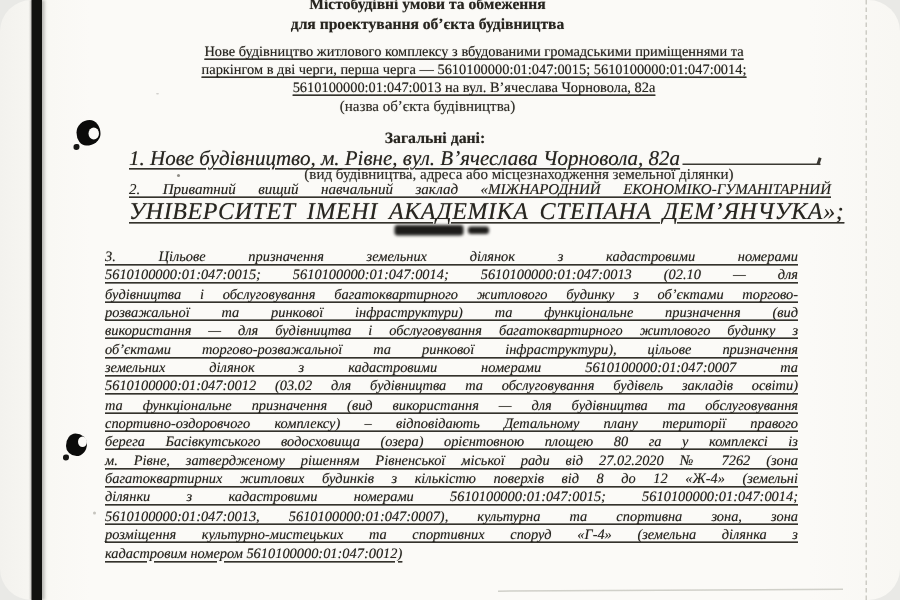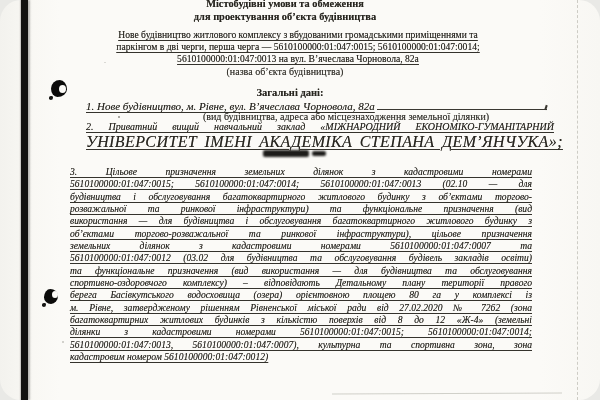--- a/index.html
+++ b/index.html
@@ -35,7 +35,7 @@
   .title{left:70px;width:430px;text-align:center;font-weight:bold;font-size:10.4px;line-height:13px;}
   .t1{top:-3px;}
   .t2{top:10px;}
-  .object-name{left:78px;top:29px;width:440px;font-size:9.6px;line-height:12.2px;text-align:center;}
+  .object-name{left:96px;top:29px;width:440px;font-size:9.6px;line-height:12.2px;text-align:center;}
   .object-name div{text-decoration:underline;text-decoration-thickness:.9px;text-underline-offset:2px;
                    text-decoration-color:#34322c;}
   .cap{font-size:10px;color:#33312b;text-align:center;}

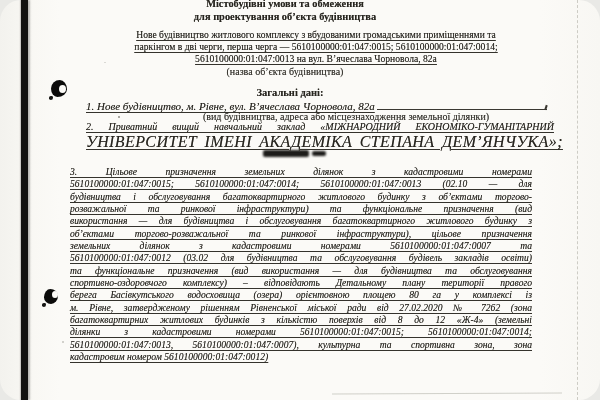--- a/index.html
+++ b/index.html
@@ -44,7 +44,7 @@
   .u{text-decoration:underline;text-decoration-thickness:.9px;text-underline-offset:2px;
      text-decoration-color:#34322c;}
   .it{font-style:italic;}
-  .item1{left:86px;top:99px;width:461px;display:flex;align-items:baseline;font-size:11px;text-align:right;}
+  .item1{left:86px;top:99px;width:461px;display:flex;align-items:baseline;font-size:14px;text-align:right;}
   .item1 .fill{flex:1;border-bottom:1px solid #3a3832;height:11px;position:relative;margin-left:2px;}
   .item1 .fill::after{content:"";position:absolute;right:0;bottom:-1px;width:2px;height:5px;
                       background:#3a3832;transform:rotate(18deg);}

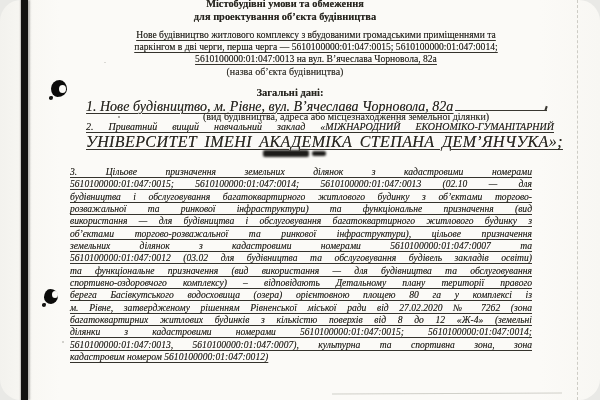--- a/index.html
+++ b/index.html
@@ -114,6 +114,7 @@
       <div>багатоквартирних житлових будинків з кількістю поверхів від 8 до 12 «Ж-4» (земельні</div>
       <div>ділянки з кадастровими номерами 5610100000:01:047:0015; 5610100000:01:047:0014;</div>
       <div>5610100000:01:047:0013, 5610100000:01:047:0007), культурна та спортивна зона, зона</div>
+      <div>розміщення культурно-мистецьких та спортивних споруд «Г-4» (земельна ділянка з</div>
       <div>кадастровим номером 5610100000:01:047:0012)</div>
     </div>
 

